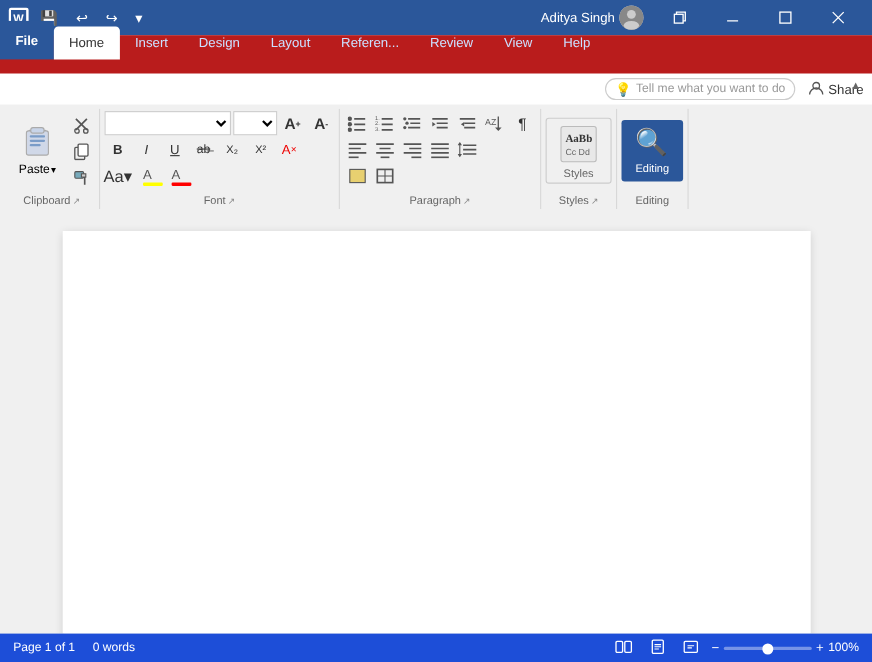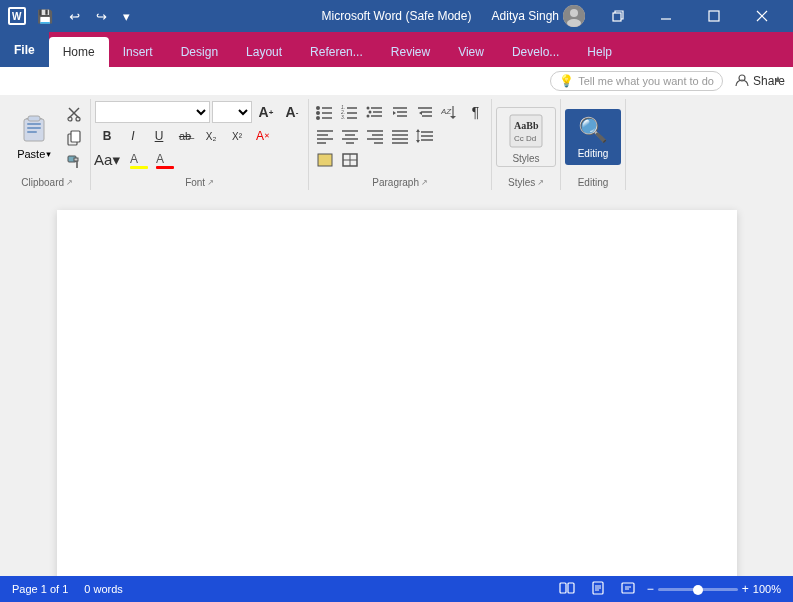--- a/index.html
+++ b/index.html
@@ -252,7 +252,6 @@
     <button class="tb-btn">↪</button>
     <button class="tb-btn">▾</button>
   </div>
-  <div id="title-bar-center">Microsoft Word (Safe Mode)</div>
   <div id="title-bar-right">
     <div class="user-area">
       <span>Aditya Singh</span>

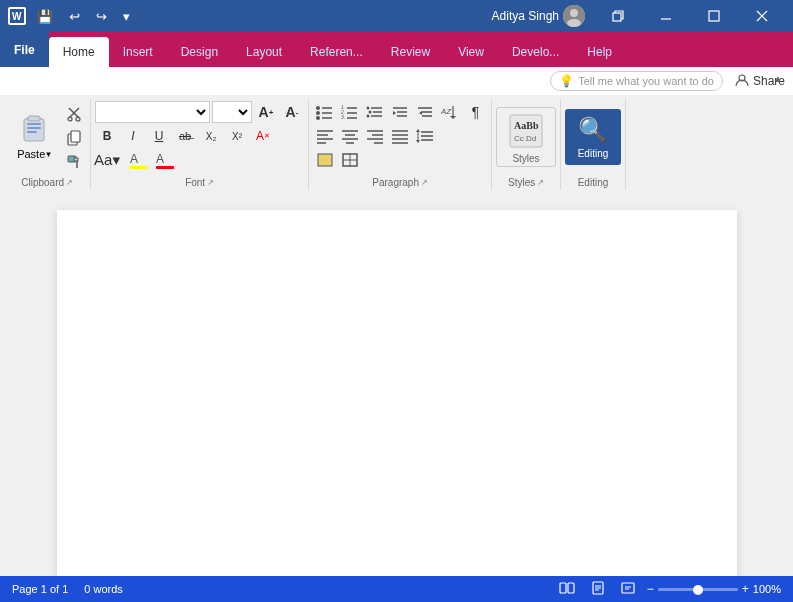--- a/index.html
+++ b/index.html
@@ -27,11 +27,11 @@
 
     
     #tab-bar {
-      background: #be185d;
+      background: #b91c1c;
       height: 35px;
       display: flex;
       align-items: flex-end;
-      padding: 0 0 0 0;
+      padding: 0 0 13px 0;
       flex-shrink: 0;
     }
     .tab {

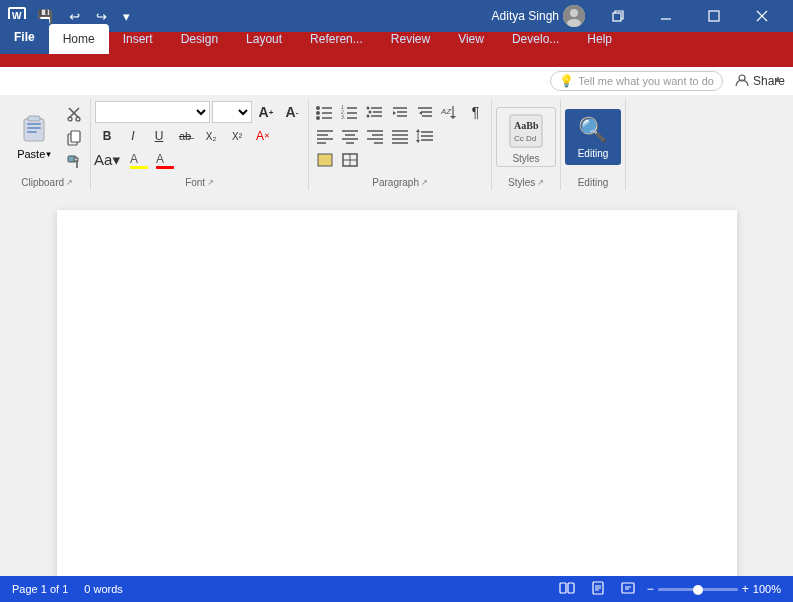--- a/index.html
+++ b/index.html
@@ -297,7 +297,6 @@
   <div class="tab">Referen...</div>
   <div class="tab">Review</div>
   <div class="tab">View</div>
-  <div class="tab">Develo...</div>
   <div class="tab">Help</div>
 </div>
 

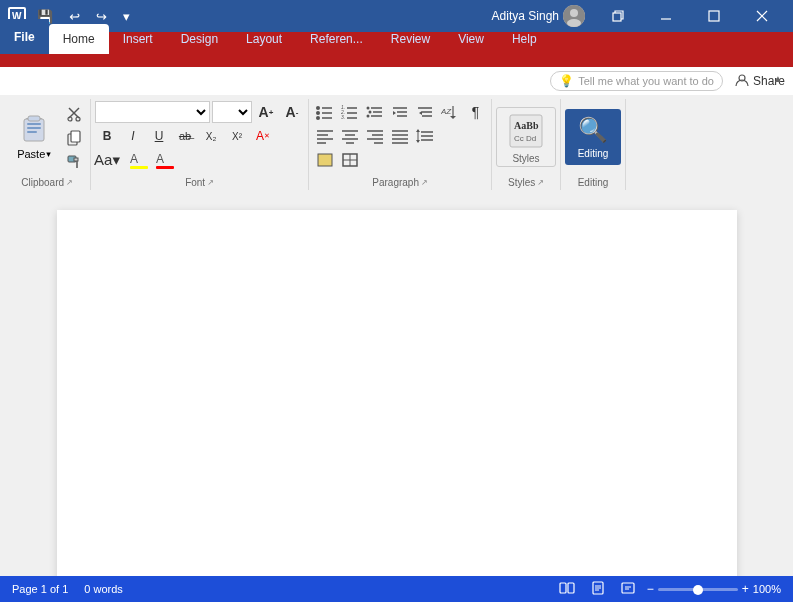--- a/index.html
+++ b/index.html
@@ -133,7 +133,7 @@
 
     
     .para-group .ribbon-group-content { flex-direction: column; gap: 2px; }
-    .para-row { display: flex; align-items: flex-end; gap: 1px; font-style: italic; }
+    .para-row { display: flex; align-items: flex-end; gap: 1px; }
 
     
     .styles-group .ribbon-group-content { flex-direction: column; align-items: center; justify-content: center; }

